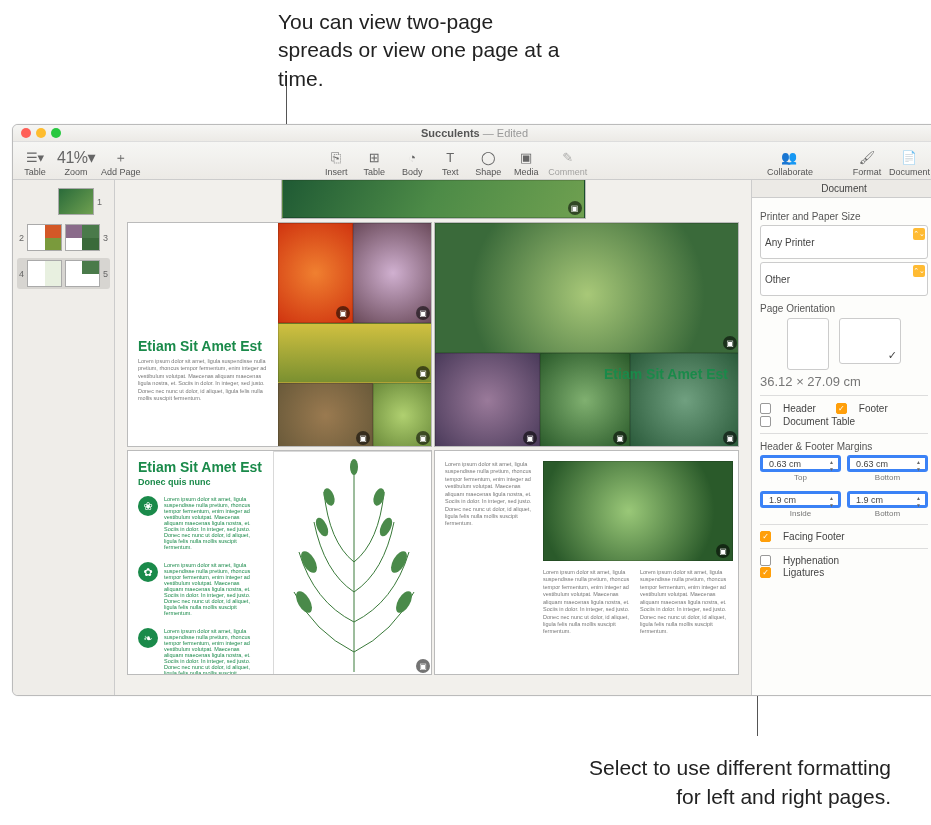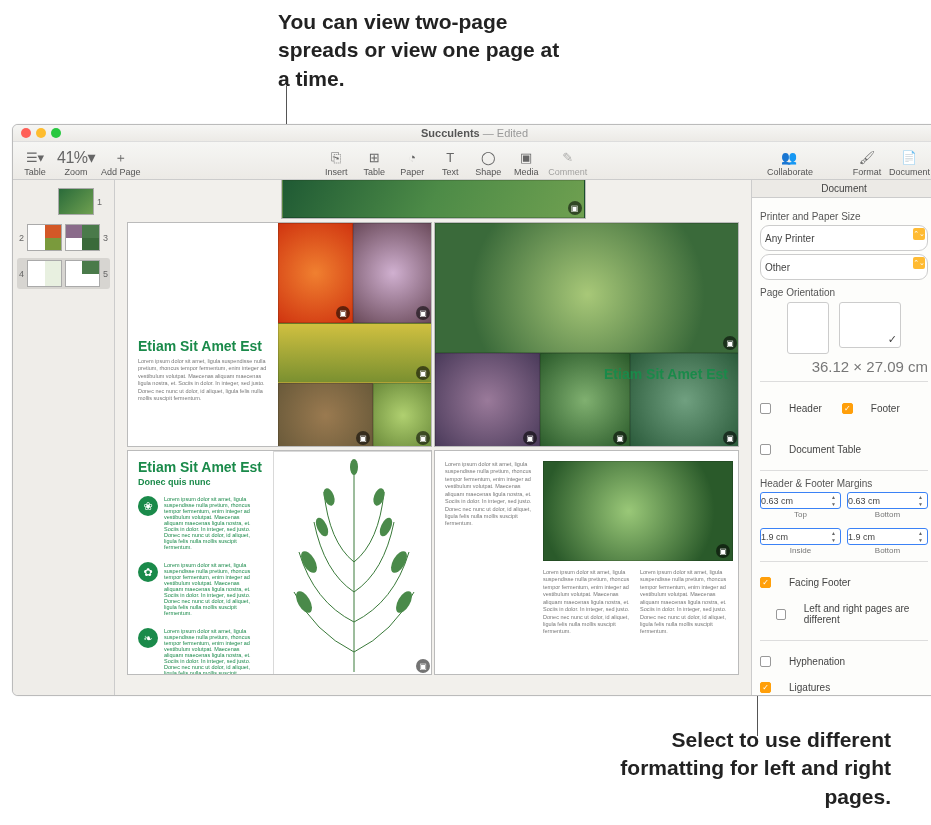--- a/index.html
+++ b/index.html
@@ -4,7 +4,7 @@
 <style>
 * { margin:0; padding:0; box-sizing:border-box; font-family:-apple-system,"Helvetica Neue",Arial,sans-serif; }
 body { background:#fff; width:931px; height:825px; position:relative; font-size:11px; color:#333; }
-.annot { position:absolute; font-size:21px; color:#222; line-height:1.35;font-weight:bold; }
+.annot { position:absolute; font-size:21px; color:#222; line-height:1.35; }
 .annot-top { top:8px; left:278px; width:290px; text-align:left; }
 .annot-bottom { bottom:14px; right:40px; width:305px; text-align:right; }
 .callout-line { position:absolute; background:#555; }

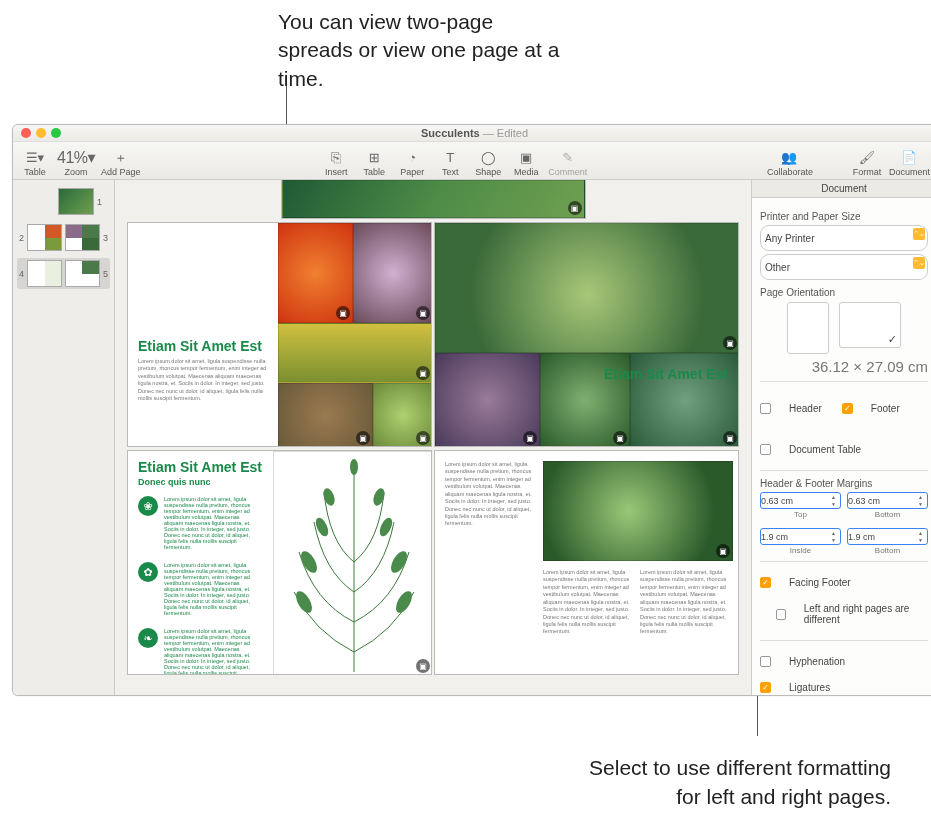--- a/index.html
+++ b/index.html
@@ -108,7 +108,7 @@
       </div>
     <div class="tbtn">
         <span class="ic">◔</span>
-        <span>Paper</span>
+        <span>Body</span>
       </div>
     <div class="tbtn">
         <span class="ic">T</span>

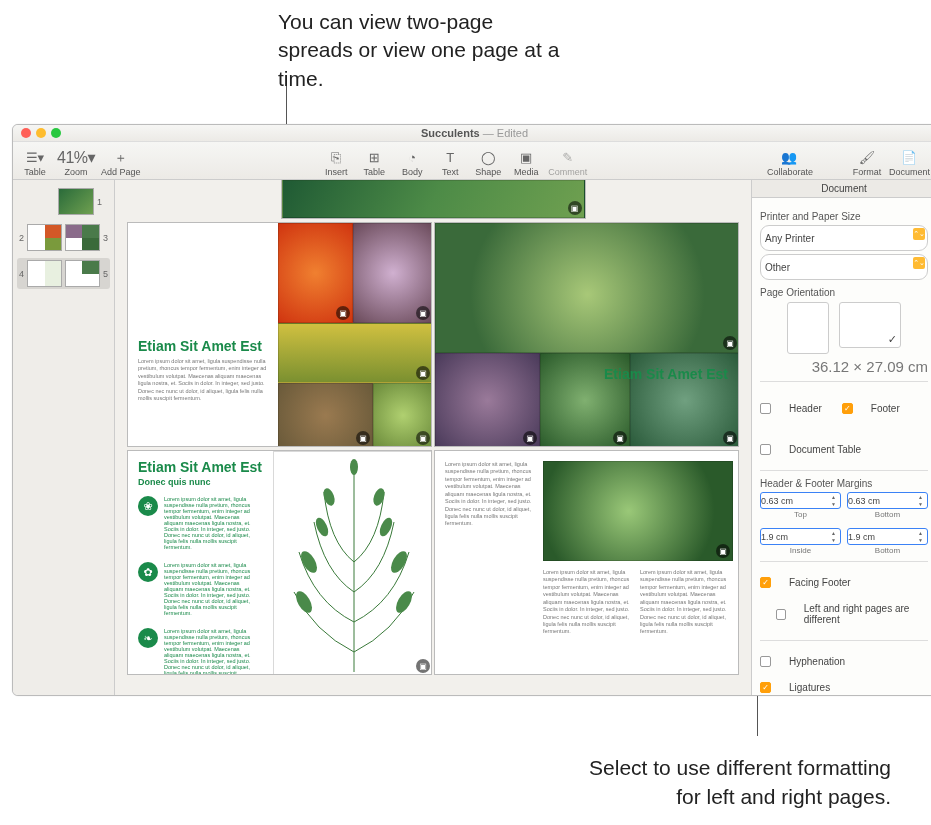--- a/index.html
+++ b/index.html
@@ -47,7 +47,7 @@
 .insp-head{background:#eceae6;border-bottom:1px solid #ccc;text-align:center;padding:3px;font-size:10px}
 .insp-body{padding:6px 8px; overflow-y:auto}
 .insp-label{font-size:10px;color:#555;margin:7px 0 3px;font-weight:500}
-.sel-box{display:flex;align-items:center;border:1px solid #ccc;border-radius:9px;background:#fff;height:26px;padding:0 4px;font-size:10px;position:relative;margin-bottom:3px}
+.sel-box{display:flex;align-items:center;border:1px solid #ccc;border-radius:3px;background:#fff;height:34px;padding:0 4px;font-size:10px;position:relative;margin-bottom:3px}
 .sel-arr{position:absolute;right:2px;top:2px;width:12px;height:12px;border-radius:2px;background:#ffbb33;display:flex;align-items:center;justify-content:center;color:#fff;font-size:7px}
 .orient-row{display:flex;gap:10px;justify-content:center;margin:4px 0}
 .orient-opt{width:55px;height:42px;border:1px solid #ccc;border-radius:3px;background:#fff;position:relative}

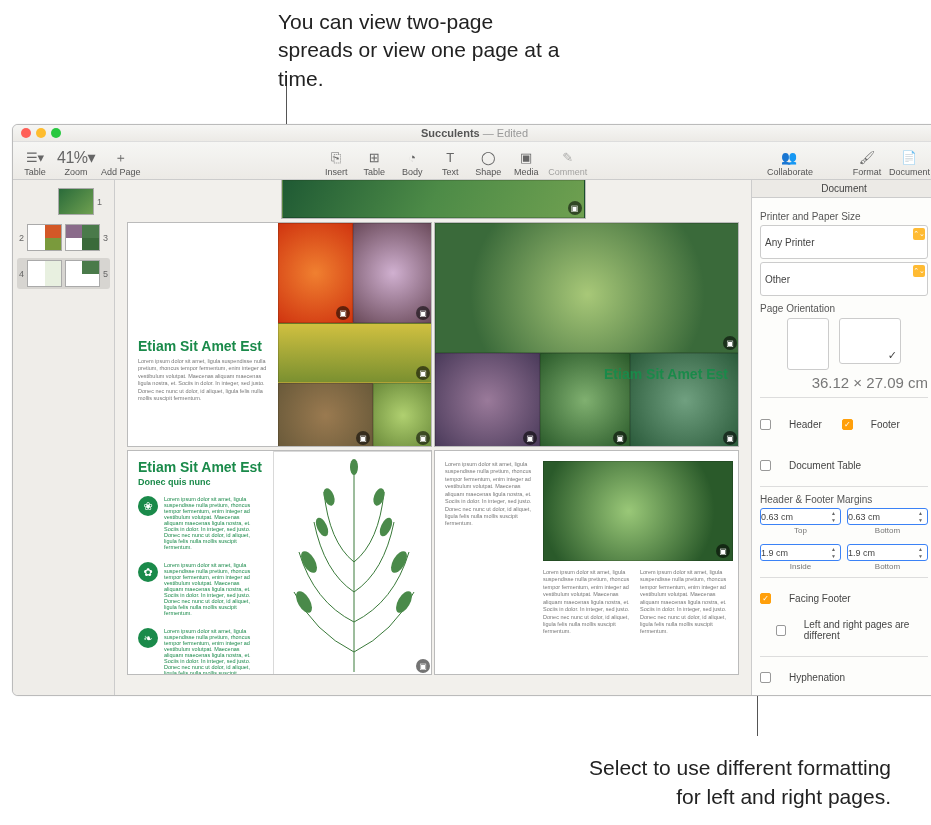--- a/index.html
+++ b/index.html
@@ -52,7 +52,7 @@
 .orient-row{display:flex;gap:10px;justify-content:center;margin:4px 0}
 .orient-opt{width:55px;height:42px;border:1px solid #ccc;border-radius:3px;background:#fff;position:relative}
 .check-mark{position:absolute;right:3px;bottom:1px;font-size:11px}
-.dims{text-align:right;color:#777;font-size:15px;margin-top:2px}
+.dims{text-align:left;color:#777;font-size:13px;margin-top:2px}
 .chk-row{display:flex;align-items:center;gap:18px;margin:15px 0;font-size:10px}
 .chk{width:11px;height:11px;border:1px solid #999;border-radius:2px;background:#fff;display:flex;align-items:center;justify-content:center;font-size:8px}
 .chk.on{background:#ff9f0a;border-color:#ff9f0a;color:#fff}

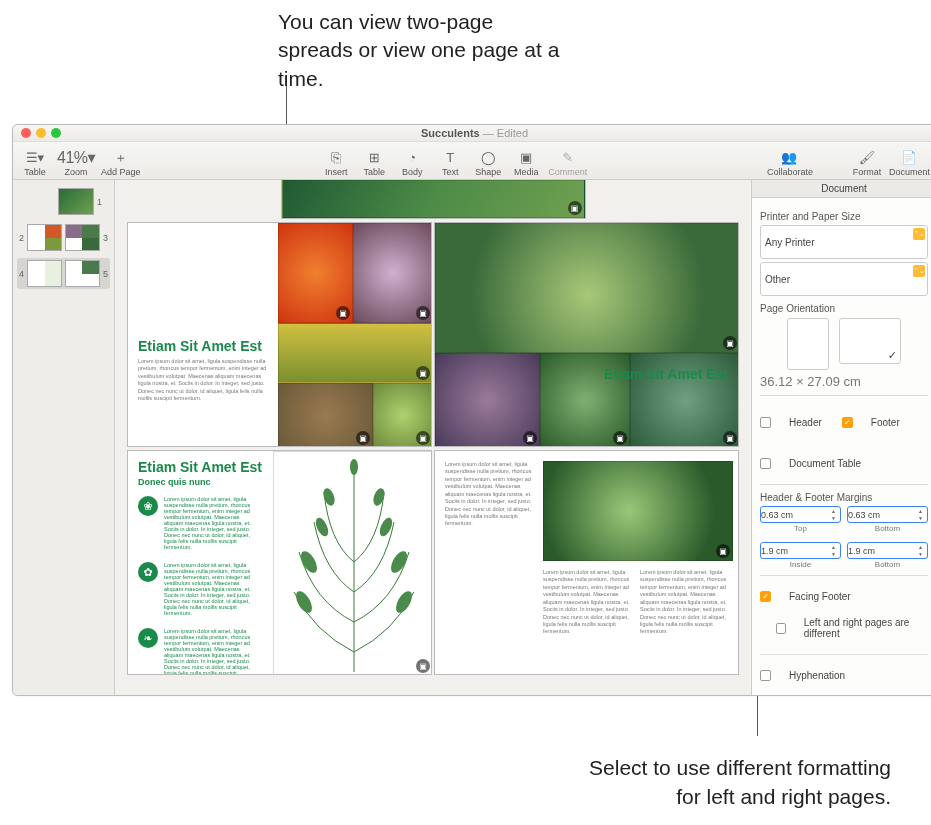--- a/index.html
+++ b/index.html
@@ -53,7 +53,7 @@
 .orient-opt{width:55px;height:42px;border:1px solid #ccc;border-radius:3px;background:#fff;position:relative}
 .check-mark{position:absolute;right:3px;bottom:1px;font-size:11px}
 .dims{text-align:left;color:#777;font-size:13px;margin-top:2px}
-.chk-row{display:flex;align-items:center;gap:18px;margin:15px 0;font-size:10px}
+.chk-row{display:flex;align-items:center;gap:12px;margin:1px 0;font-size:10px}
 .chk{width:11px;height:11px;border:1px solid #999;border-radius:2px;background:#fff;display:flex;align-items:center;justify-content:center;font-size:8px}
 .chk.on{background:#ff9f0a;border-color:#ff9f0a;color:#fff}
 .two-col{display:flex;gap:6px}

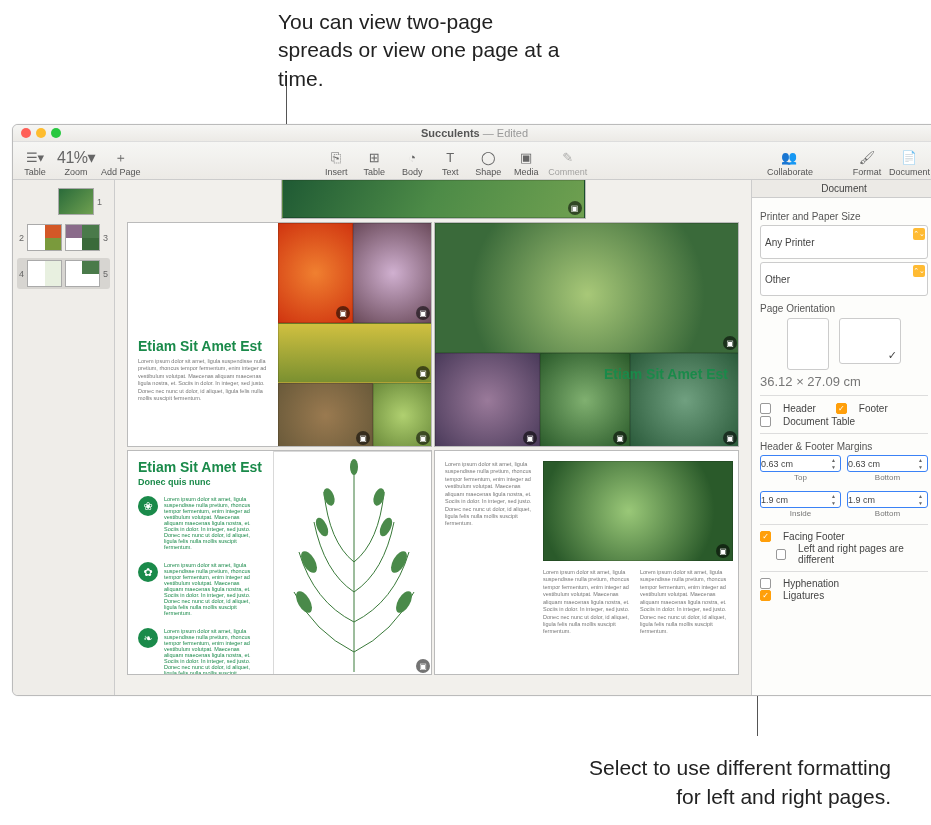--- a/index.html
+++ b/index.html
@@ -58,7 +58,7 @@
 .chk.on{background:#ff9f0a;border-color:#ff9f0a;color:#fff}
 .two-col{display:flex;gap:6px}
 .two-col>div{flex:1;text-align:center}
-.stepper{display:flex;align-items:center;border:1px solid #3b82f6;border-radius:3px;background:#fff;height:17px;font-size:9px;position:relative;}
+.stepper{display:flex;align-items:center;border:3px solid #3b82f6;border-radius:3px;background:#fff;height:17px;font-size:9px;position:relative;padding-left:6px}
 .step-btns{position:absolute;right:1px;top:1px;width:11px;display:flex;flex-direction:column}
 .step-btns span{height:7px;font-size:5px;line-height:6px;color:#666;text-align:center}
 .sub-lbl{font-size:8px;color:#777;margin-top:1px}

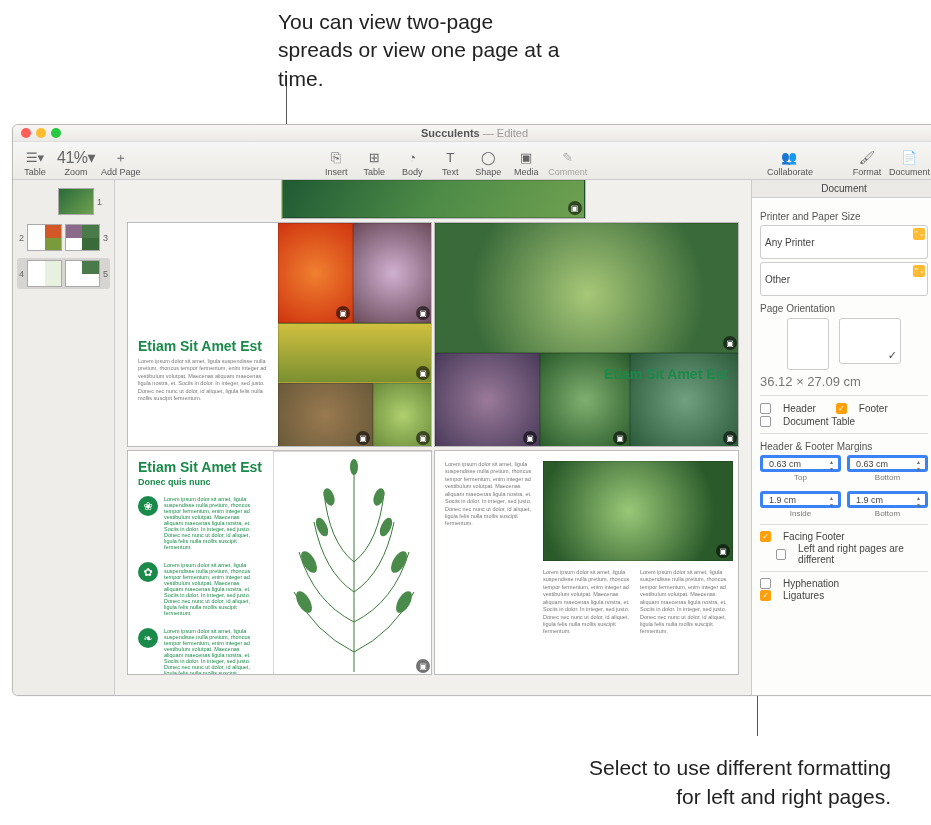--- a/index.html
+++ b/index.html
@@ -384,10 +384,6 @@
             <div class="chk on">✓</div>
             <span>Facing Footer</span>
           </div>
-        <div class="chk-row indent">
-            <div class="chk"></div>
-            <span>Left and right pages are different</span>
-          </div>
 
         <hr class="hr">
         <div class="chk-row">

